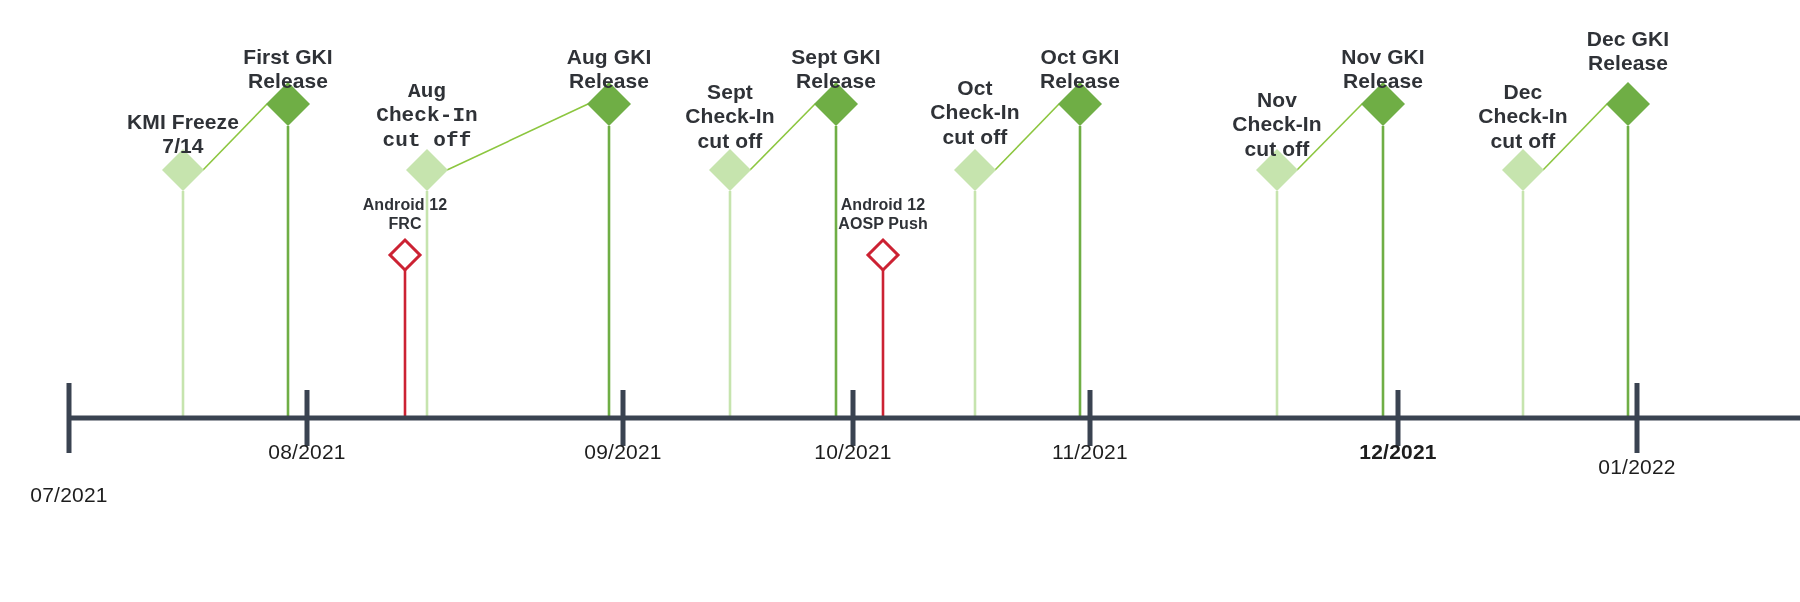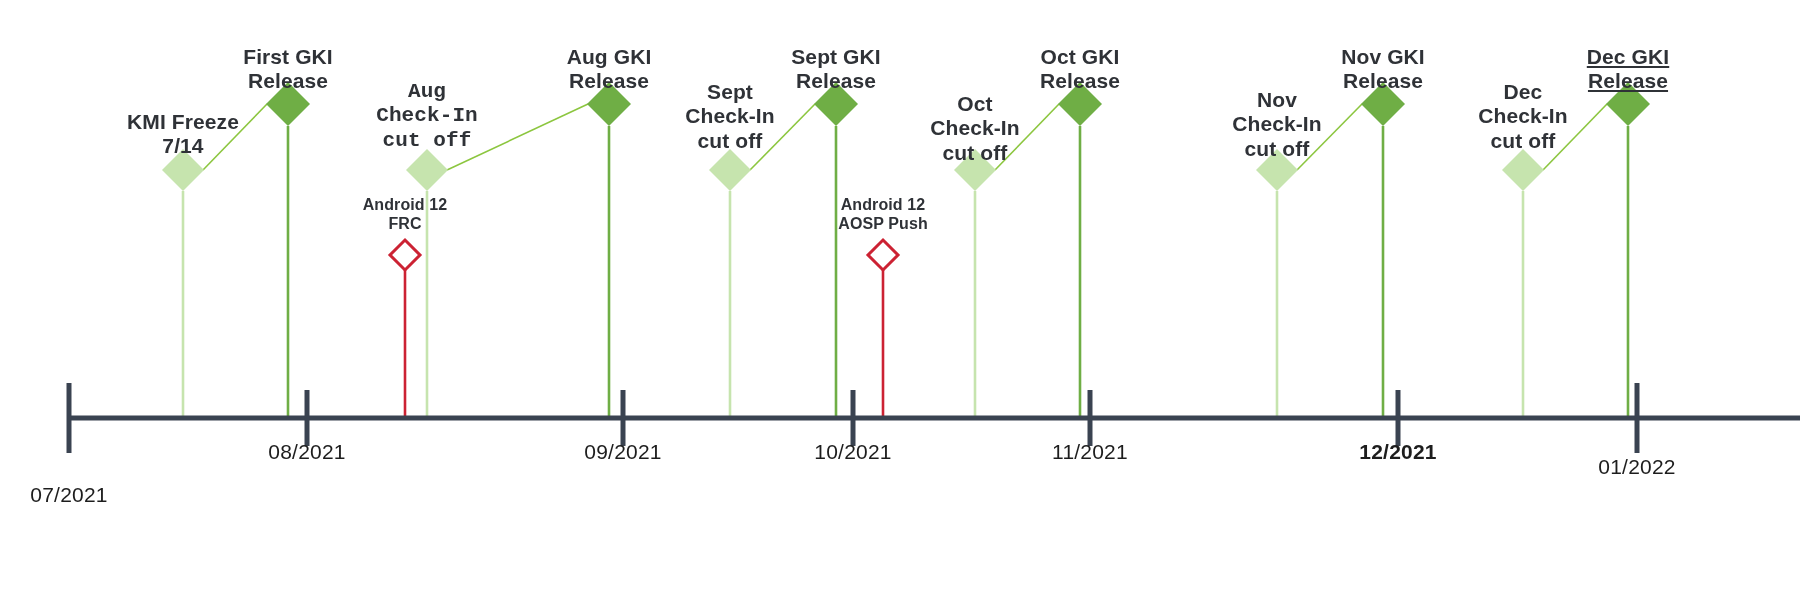--- a/index.html
+++ b/index.html
@@ -116,7 +116,7 @@
       <div class="mlabel green" style="left: 1523px; top: 80px;">Dec
 Check-In
 cut off</div>
-      <div class="mlabel green" style="left: 1628px; top: 45px; text-decoration: underline;">Dec GKI
+      <div class="mlabel green" style="left: 1628px; top: 27px;">Dec GKI
 Release</div>
     </div>
   <div id="axlabels">

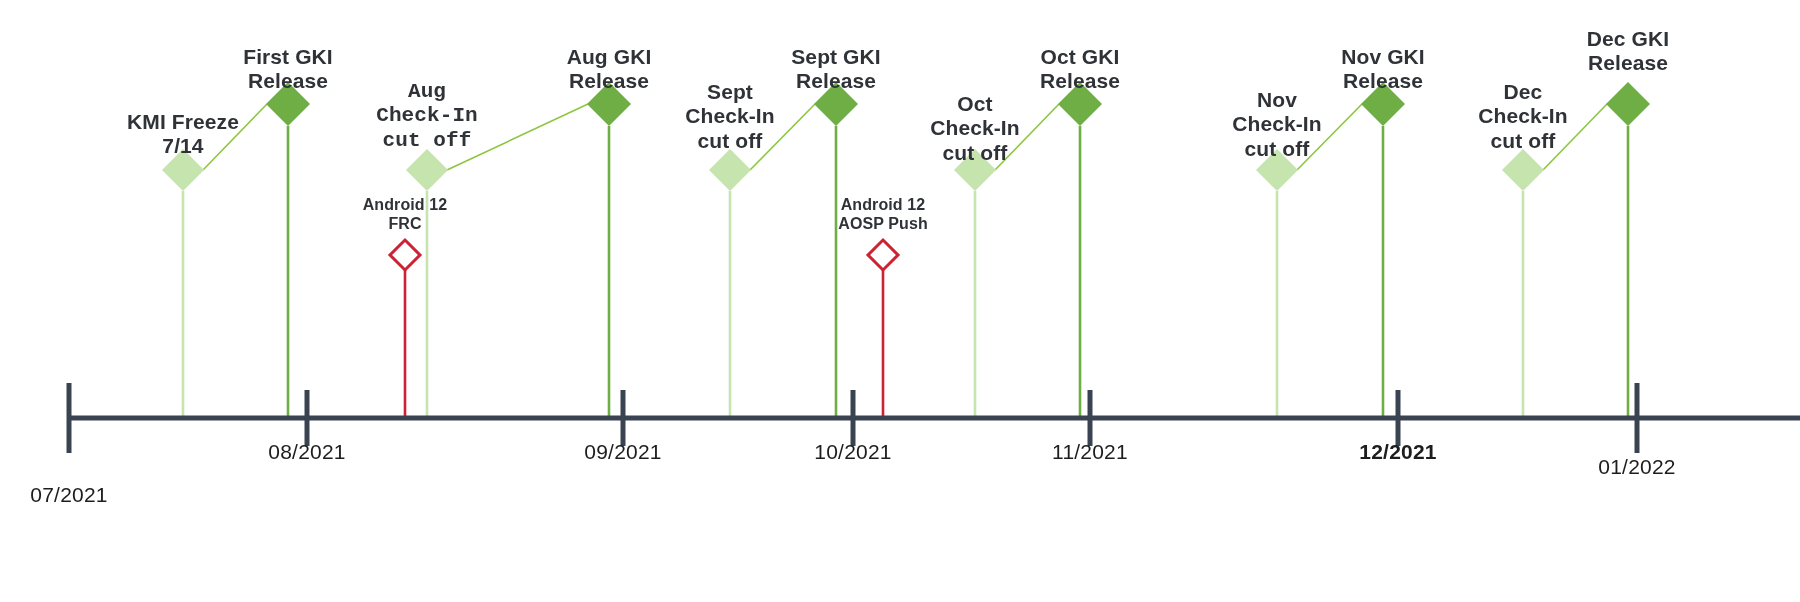--- a/index.html
+++ b/index.html
@@ -103,7 +103,7 @@
 Release</div>
       <div class="mlabel red" style="left: 883px; top: 196px;">Android 12
 AOSP Push</div>
-      <div class="mlabel green" style="left: 975px; top: 92px;">Oct
+      <div class="mlabel green" style="left: 975px; top: 76px;">Oct
 Check-In
 cut off</div>
       <div class="mlabel green" style="left: 1080px; top: 45px;">Oct GKI

